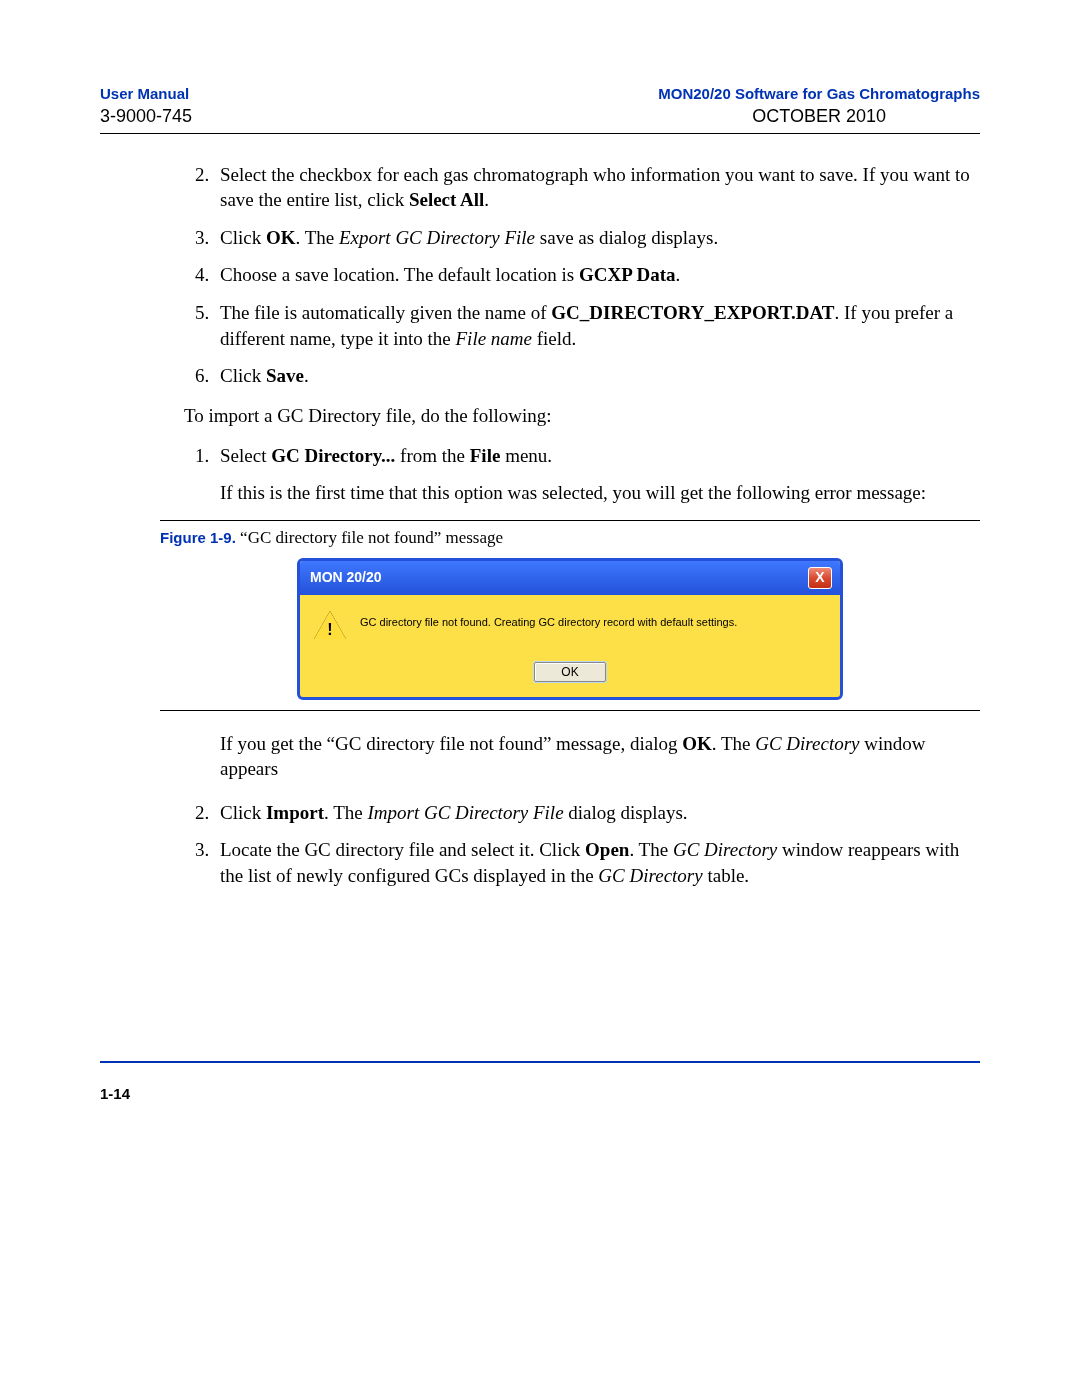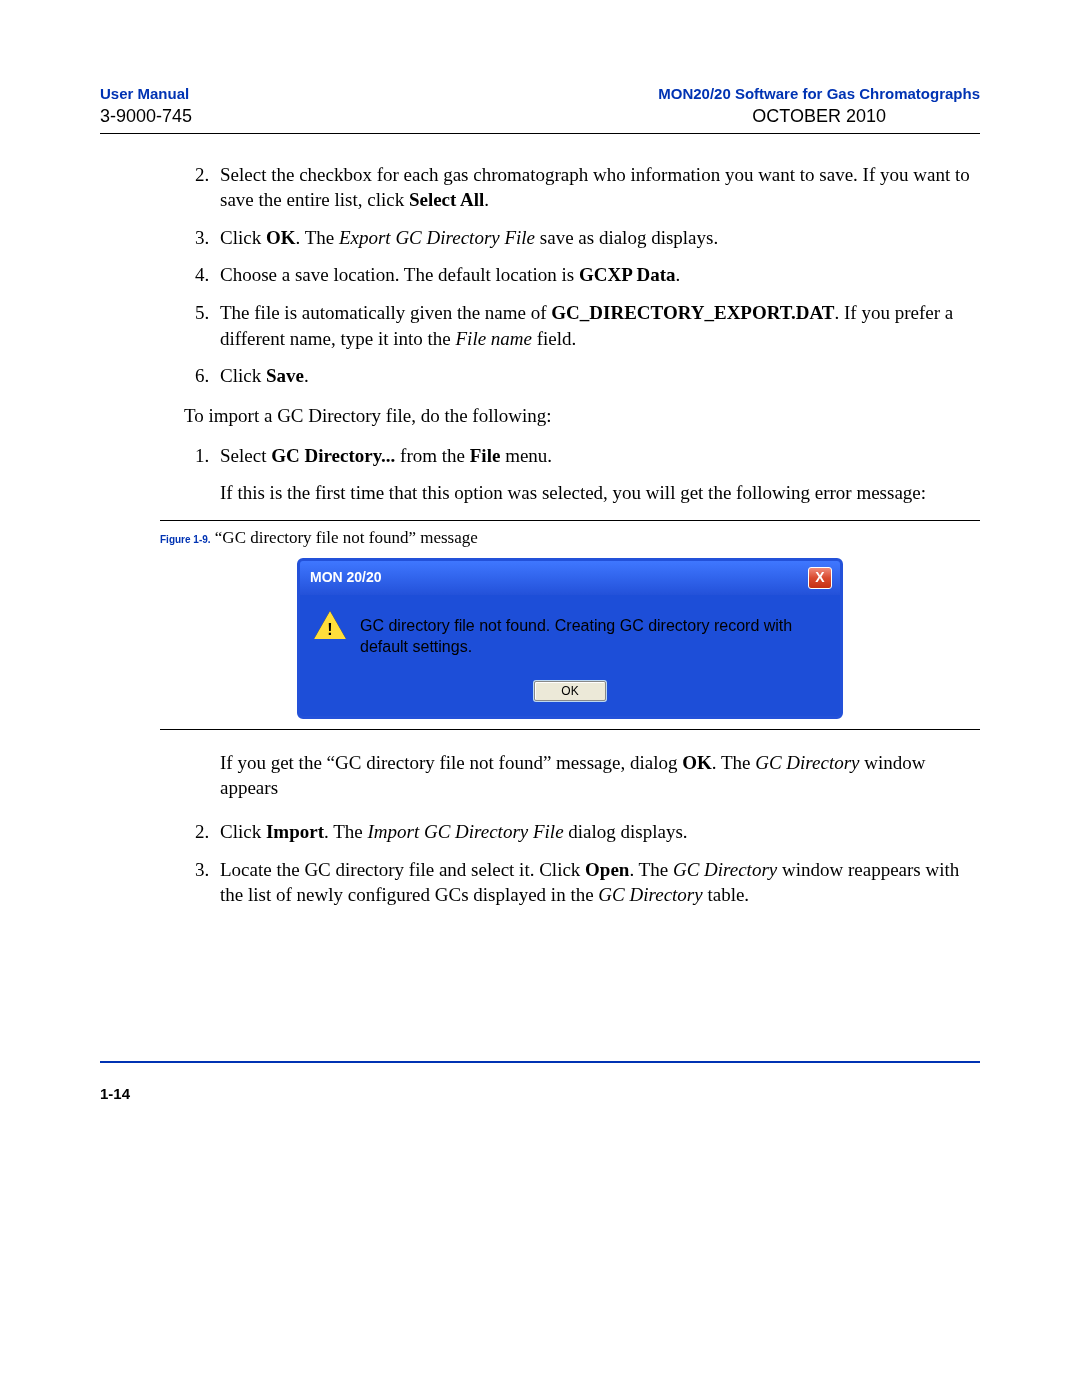--- a/index.html
+++ b/index.html
@@ -68,7 +68,7 @@
     font-size: 17px;
     margin: 2px 0 8px 0;
   }
-  .fig-caption .lbl { color: #0033b3; font-weight: 700; font-family: "Segoe UI", Arial, sans-serif; font-size: 10px; }
+  .fig-caption .lbl { color: #0033b3; font-weight: 700; font-family: "Segoe UI", Arial, sans-serif; font-size: 15px; }
   .fig-caption .txt { color: #000; }
   .fig-wrap { display: flex; justify-content: center; margin-bottom: 6px; }
   .fig-rule2 { border: none; border-top: 1px solid #000; margin: 10px 0 26px 0; }

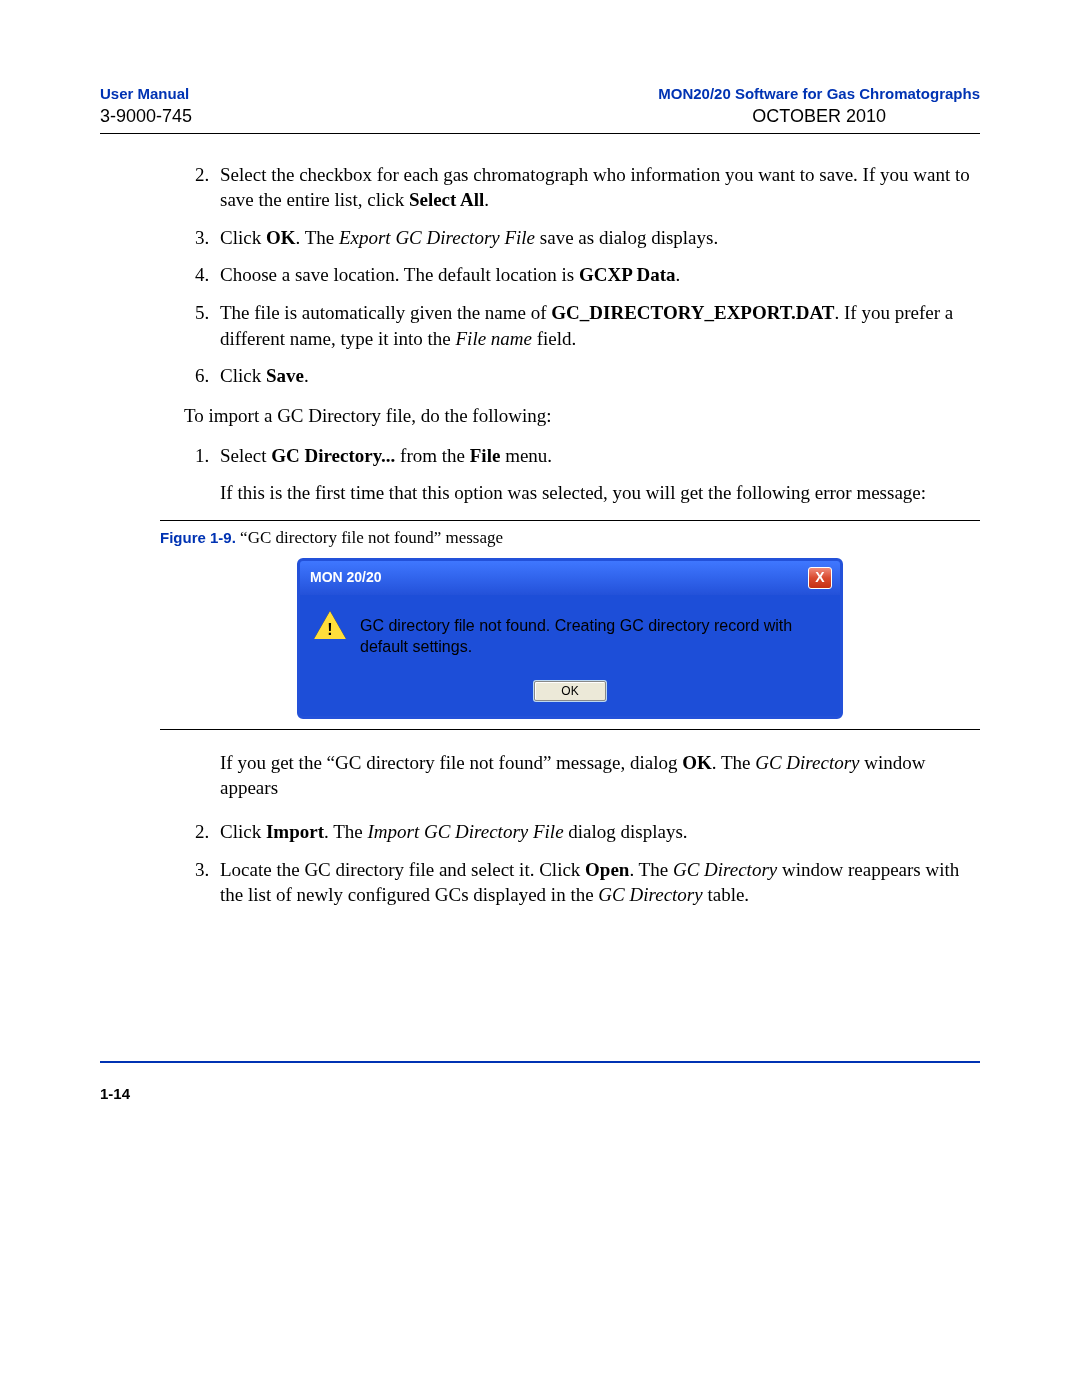--- a/index.html
+++ b/index.html
@@ -78,7 +78,7 @@
     width: 540px;
     border: 3px solid #2351d9;
     border-radius: 6px;
-    background: #1d4ed8;
+    background: #fde047;
     box-shadow: 0 0 0 rgba(0,0,0,0);
     font-family: Tahoma, Arial, sans-serif;
   }

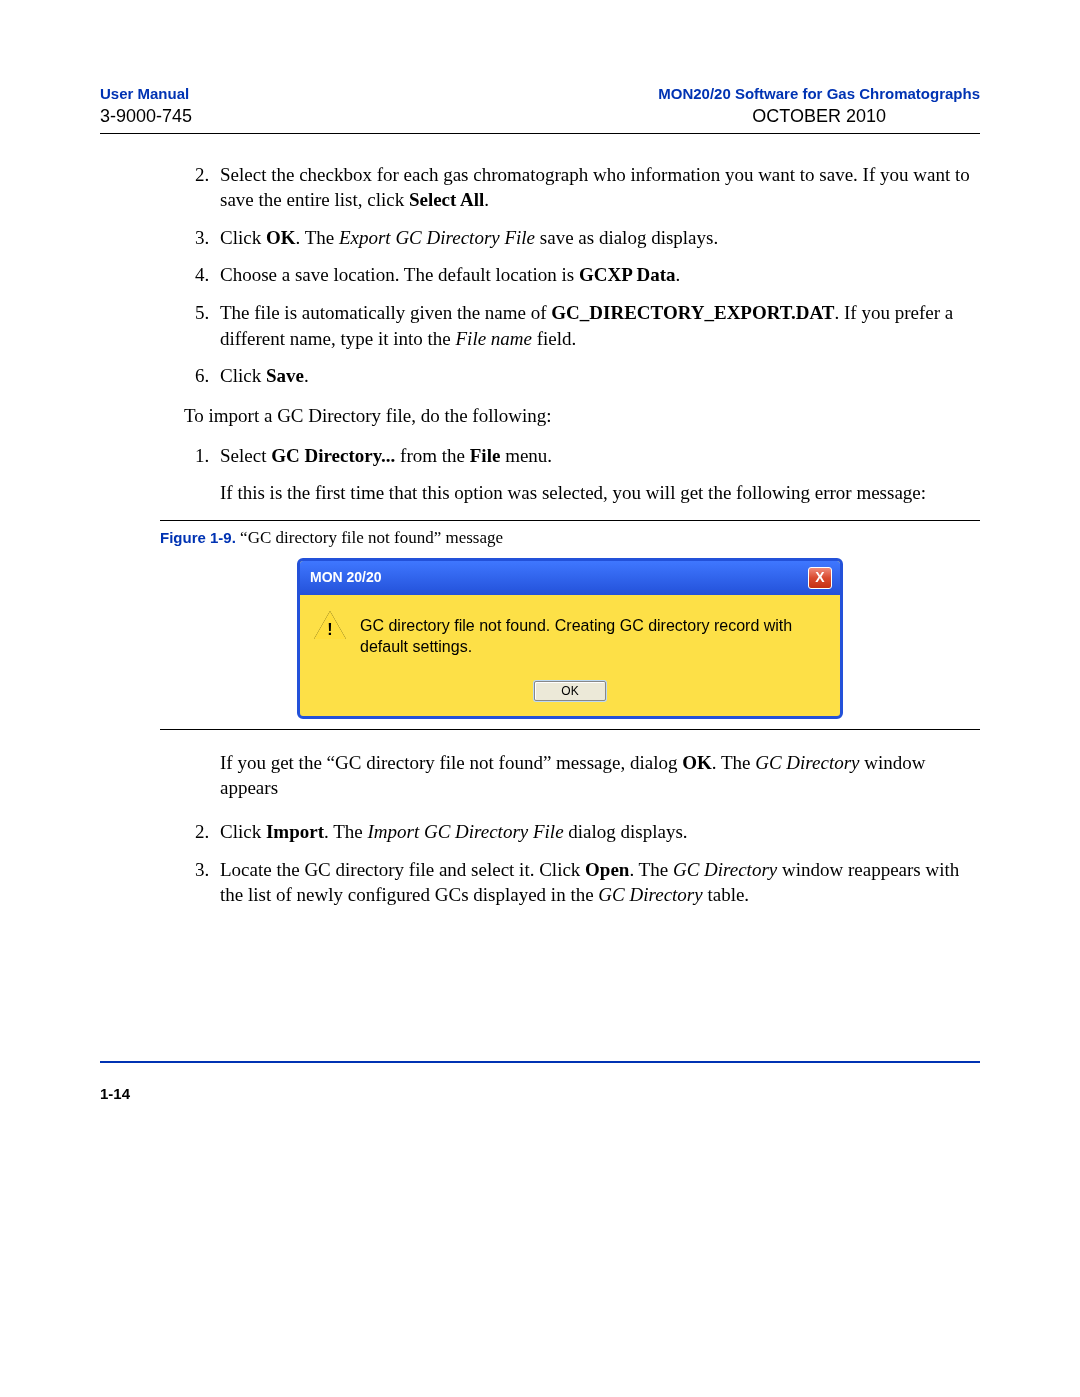--- a/index.html
+++ b/index.html
@@ -135,7 +135,7 @@
     font-family: Arial, sans-serif;
   }
   .dlg-msg {
-    font-size: 16px;
+    font-size: 11px;
     color: #000;
     padding-top: 4px;
   }

